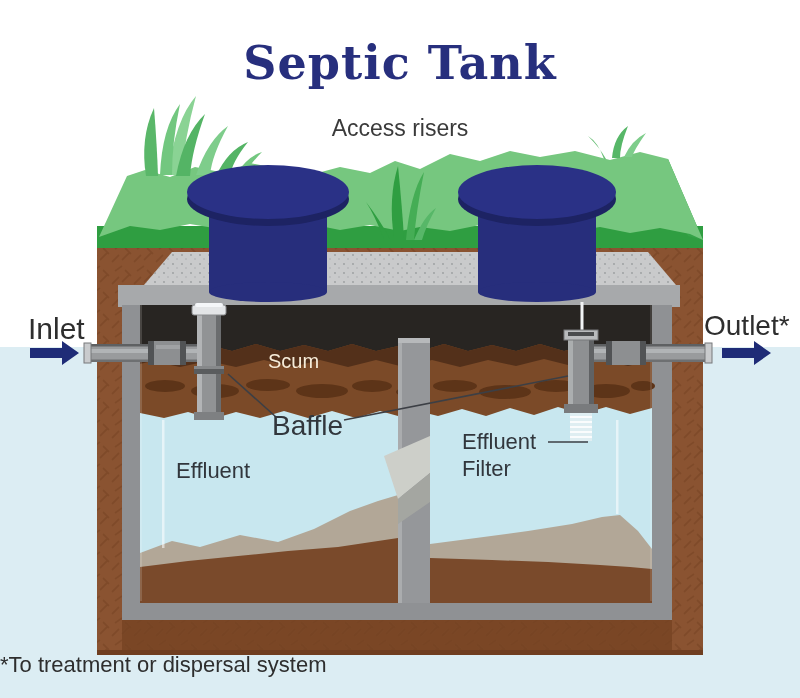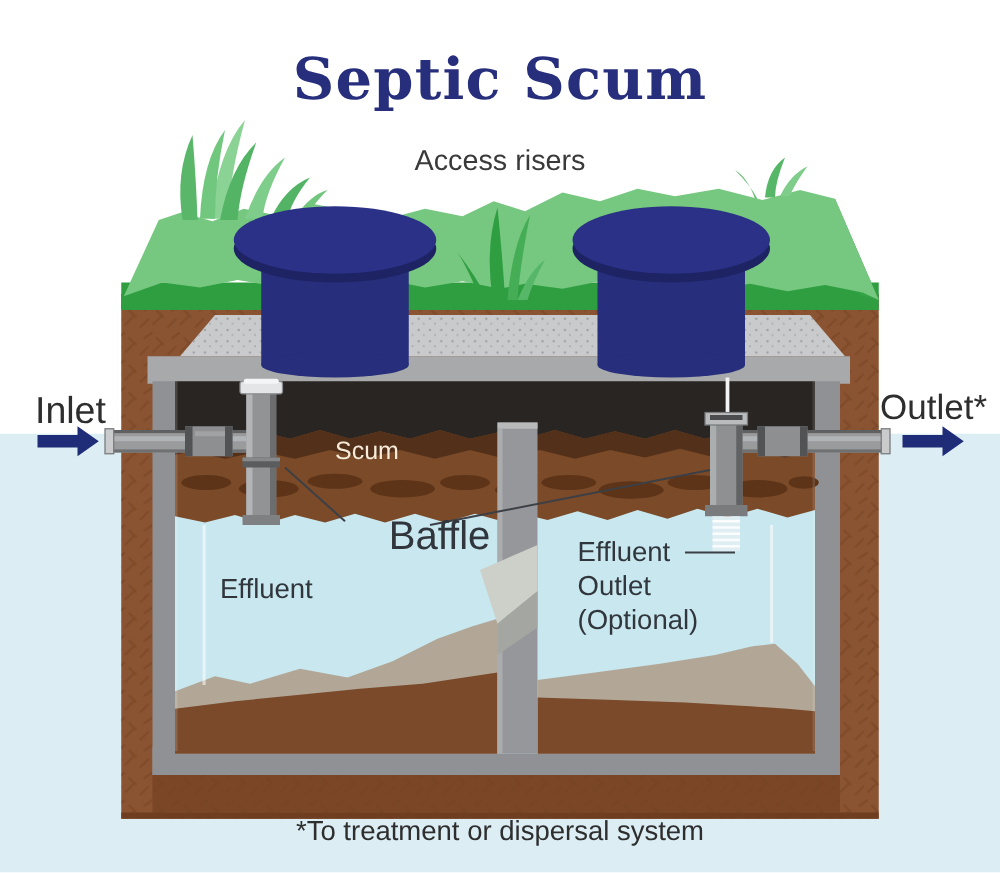--- a/index.html
+++ b/index.html
@@ -192,7 +192,7 @@
   <path d="M722,348 L754,348 L754,341 L771,353 L754,365 L754,358 L722,358 Z" fill="#1f2c77"></path>
 </svg>
 
-<div class="lbl title">Septic Scum</div>
+<div class="lbl title">Septic Tank</div>
 <div class="lbl access">Access risers</div>
 <div class="lbl inlet">Inlet</div>
 <div class="lbl outlet">Outlet*</div>

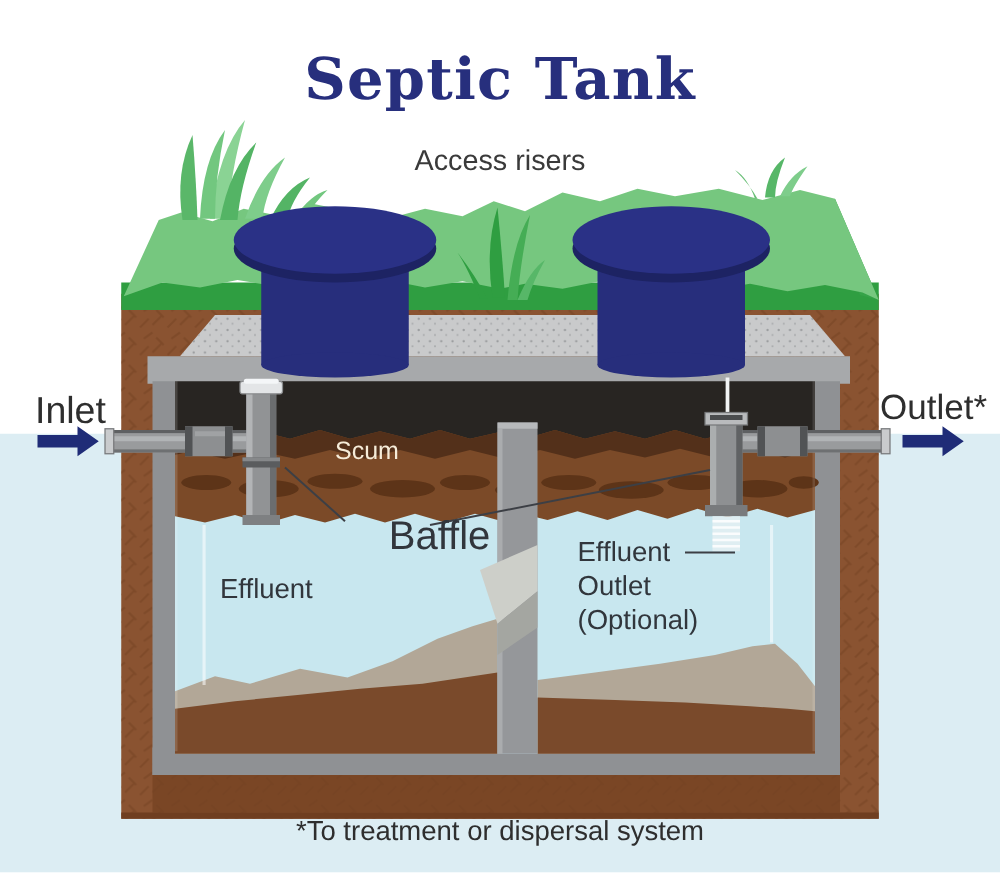--- a/index.html
+++ b/index.html
@@ -14,7 +14,7 @@
   .inlet{left:28px;top:312px;font-size:30px;color:#2e2e2e;}
   .outlet{left:704px;top:310px;font-size:28px;color:#2e2e2e;}
   .scum{left:268px;top:350px;font-size:20px;color:#f6ecd9;}
-  .baffle{left:272px;top:410px;font-size:32px;color:#31363c;margin-left:39px;}
+  .baffle{left:272px;top:410px;font-size:28px;color:#31363c;}
   .effluent{left:176px;top:458px;font-size:22px;color:#31363c;}
   .filterblock{left:462px;top:428px;font-size:22px;line-height:27px;color:#31363c;white-space:normal;width:130px;}
   .footnote{left:0;top:652px;width:100%;text-align:center;font-size:22px;color:#2e2e2e;}

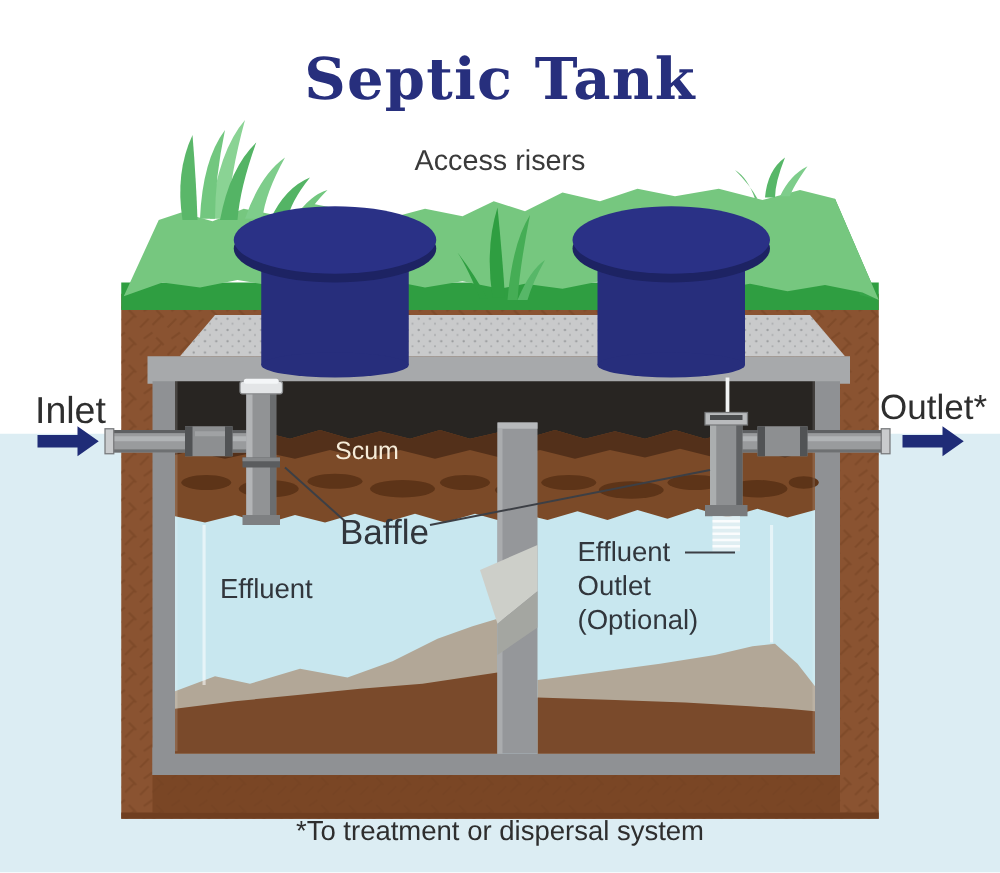--- a/index.html
+++ b/index.html
@@ -201,7 +201,7 @@
 <div class="lbl effluent">Effluent</div>
 <div class="lbl filterblock">
   <div>Effluent</div>
-  <div>Outlet</div>
+  <div>Filter</div>
   <div>(Optional)</div>
 </div>
 <div class="lbl footnote">*To treatment or dispersal system</div>

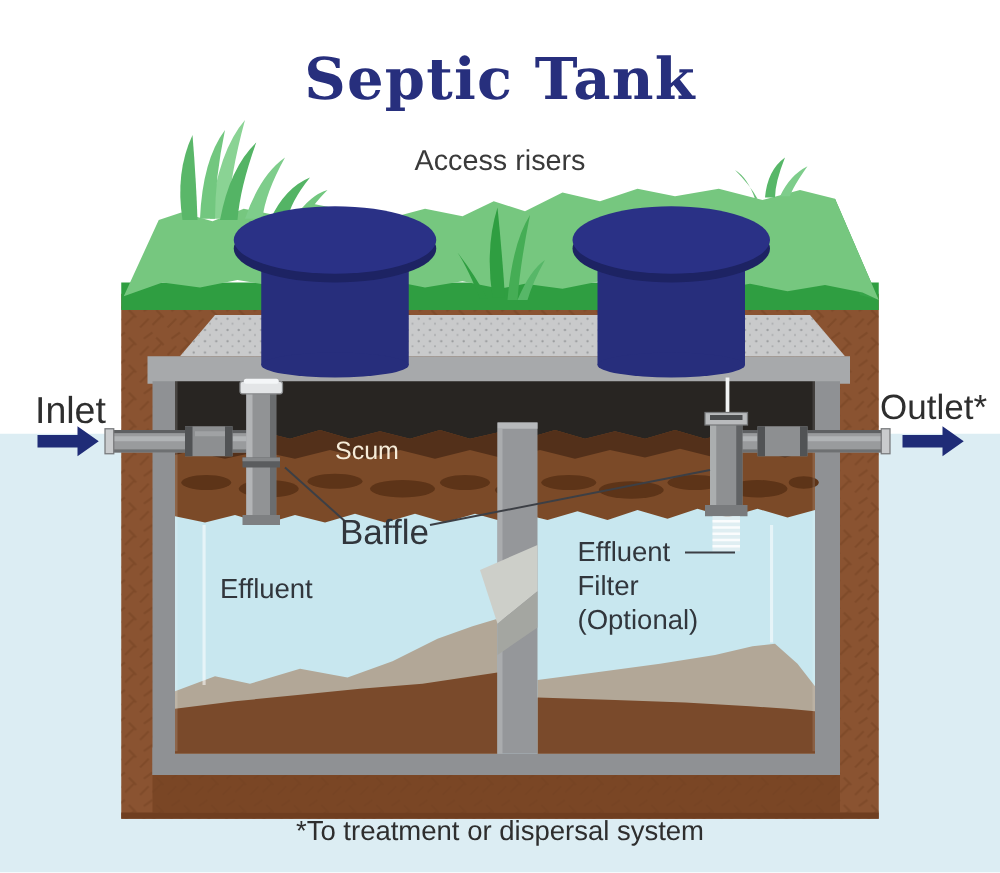--- a/index.html
+++ b/index.html
@@ -202,7 +202,6 @@
 <div class="lbl filterblock">
   <div>Effluent</div>
   <div>Filter</div>
-  <div>(Optional)</div>
 </div>
 <div class="lbl footnote">*To treatment or dispersal system</div>
 

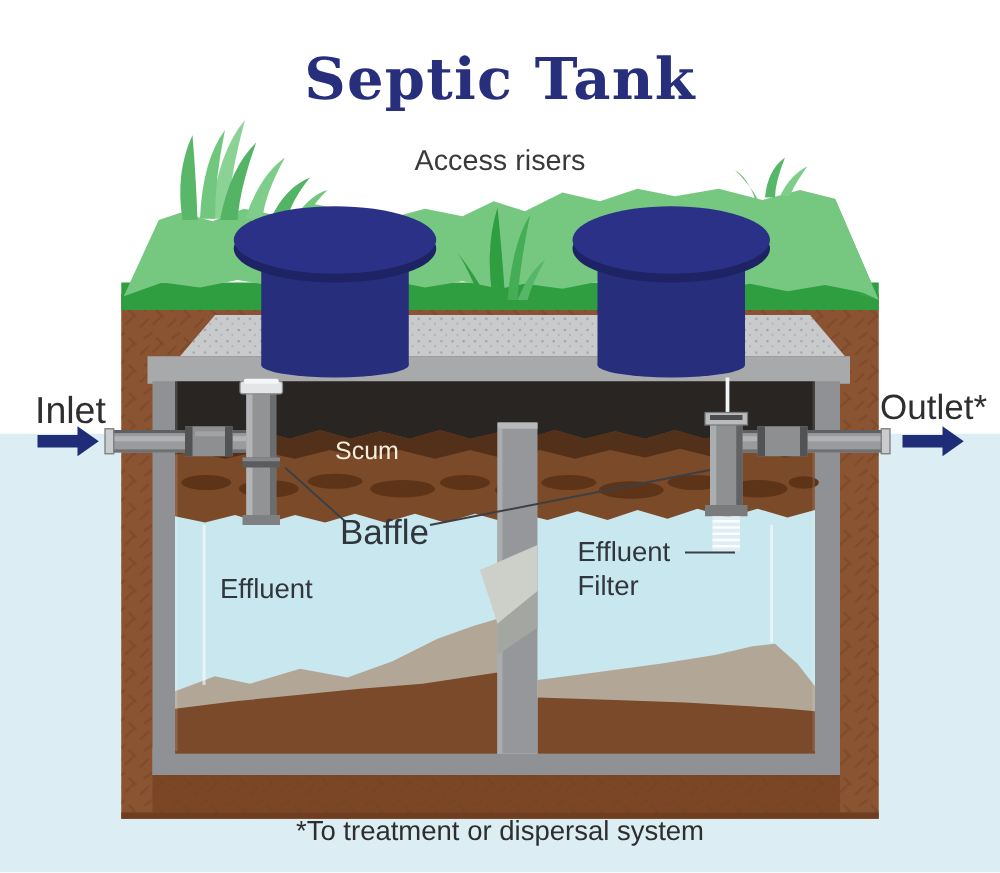--- a/index.html
+++ b/index.html
@@ -17,7 +17,7 @@
   .baffle{left:272px;top:410px;font-size:28px;color:#31363c;}
   .effluent{left:176px;top:458px;font-size:22px;color:#31363c;}
   .filterblock{left:462px;top:428px;font-size:22px;line-height:27px;color:#31363c;white-space:normal;width:130px;}
-  .footnote{left:0;top:652px;width:100%;text-align:center;font-size:22px;color:#2e2e2e;}
+  .footnote{left:0;top:652px;width:100%;text-align:left;font-size:22px;color:#2e2e2e;}
 </style>
 </head>
 <body>

